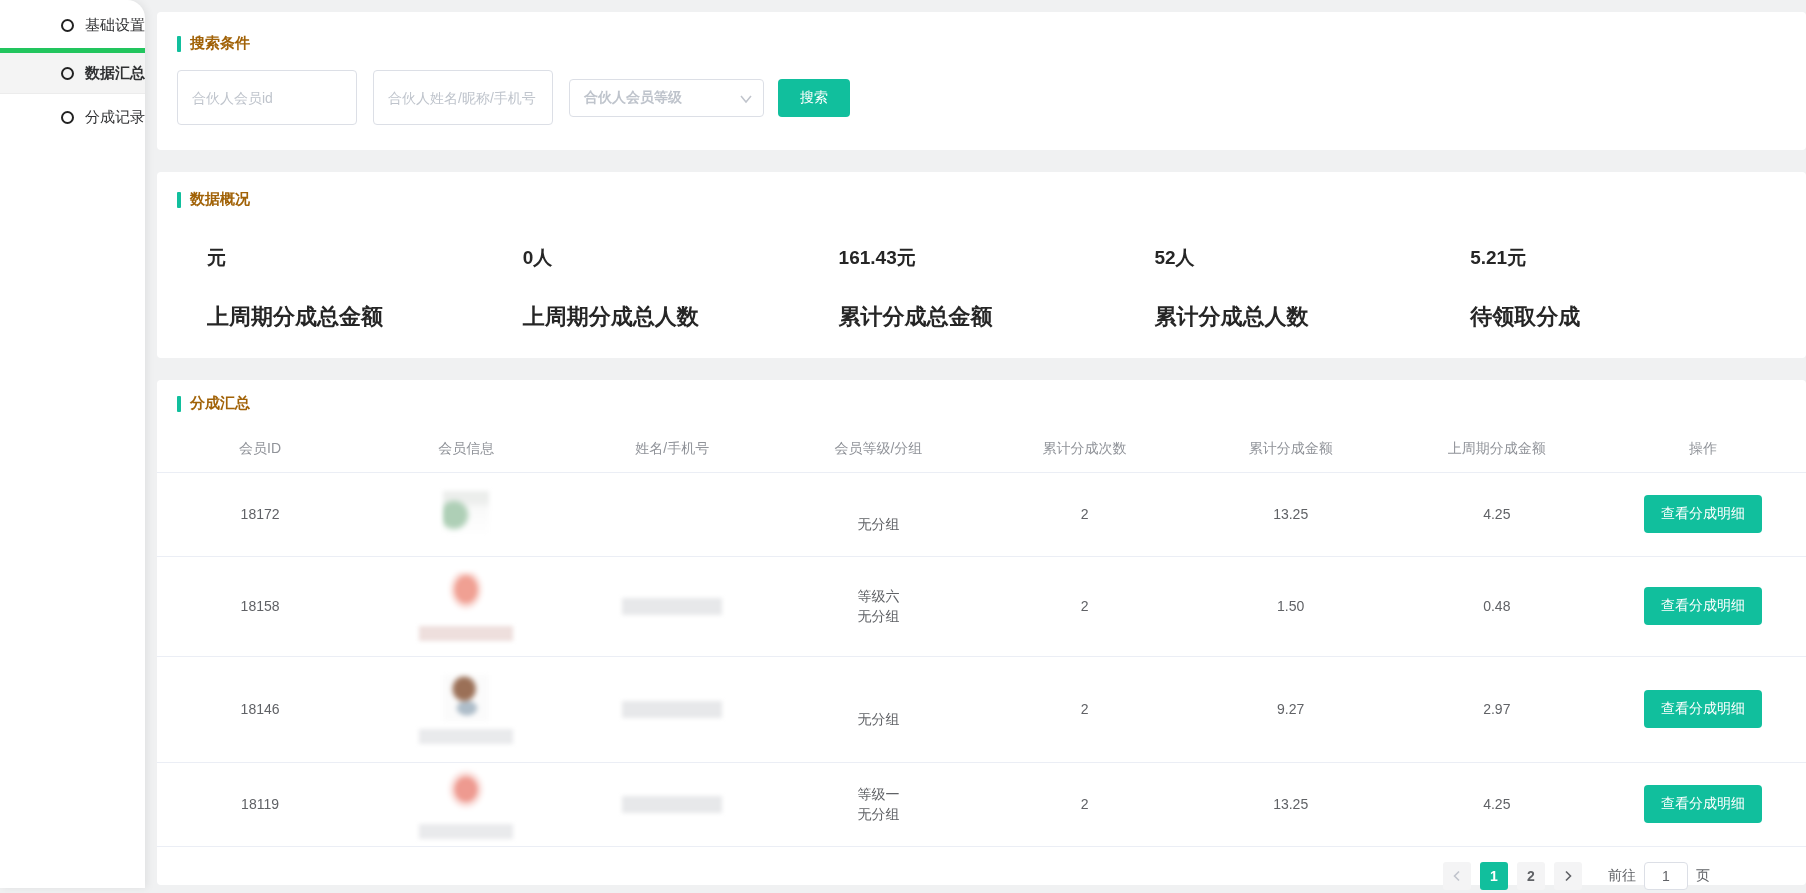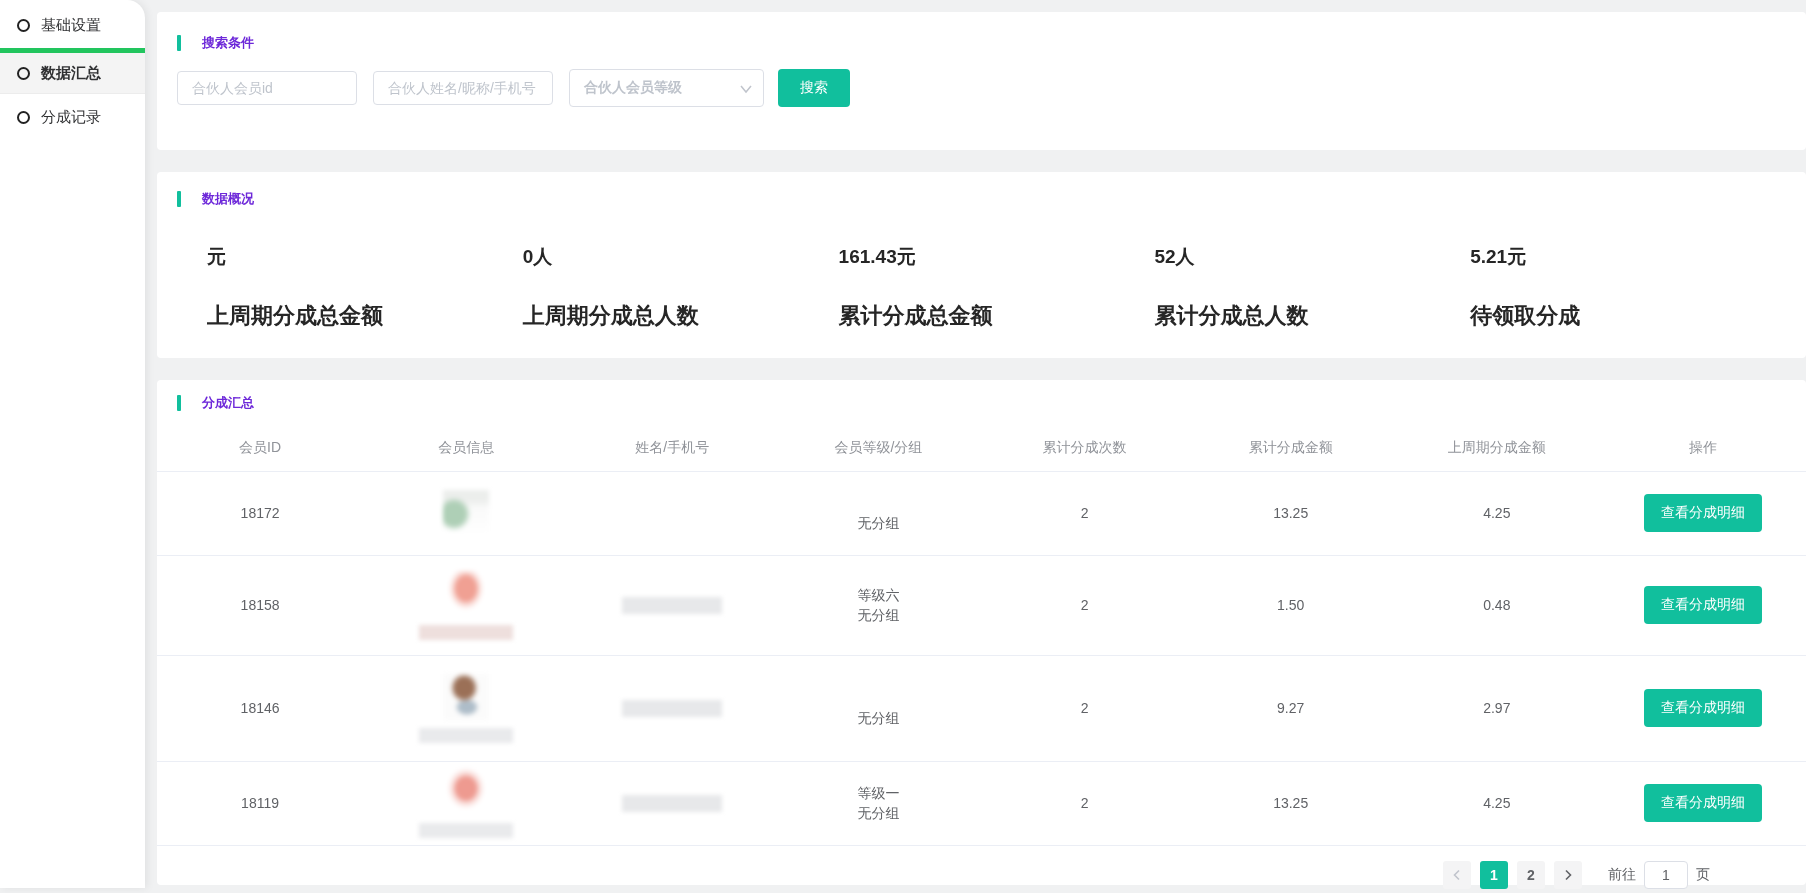--- a/index.html
+++ b/index.html
@@ -25,6 +25,7 @@
     padding-left: 17px;
     font-size: 15px; color: #303133;
     cursor: pointer;
+    justify-content: flex-end;
   }
   .side-item .ring {
     width: 13px; height: 13px;

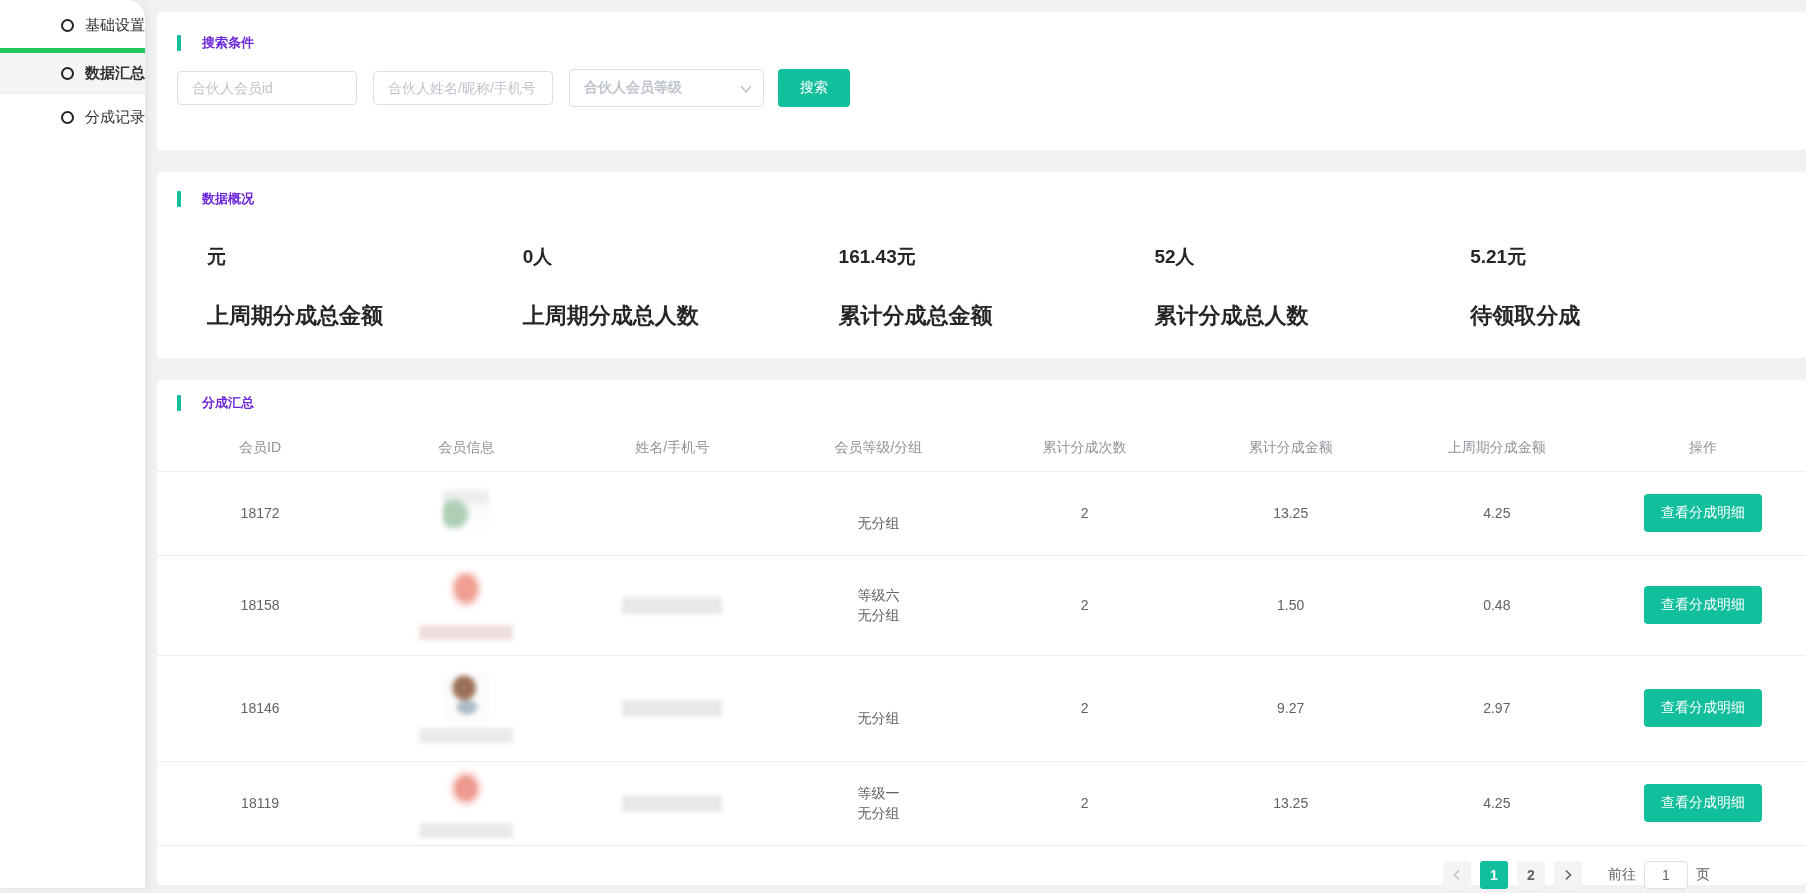--- a/index.html
+++ b/index.html
@@ -53,7 +53,7 @@
 
   .section-title {
     display: flex; align-items: center;
-    font-size: 13px; font-weight: 700; color: #6d28d9; gap: 12px;
+    font-size: 15px; font-weight: 700; color: #a16207;
   }
   .accent-bar {
     width: 4px; height: 16px;

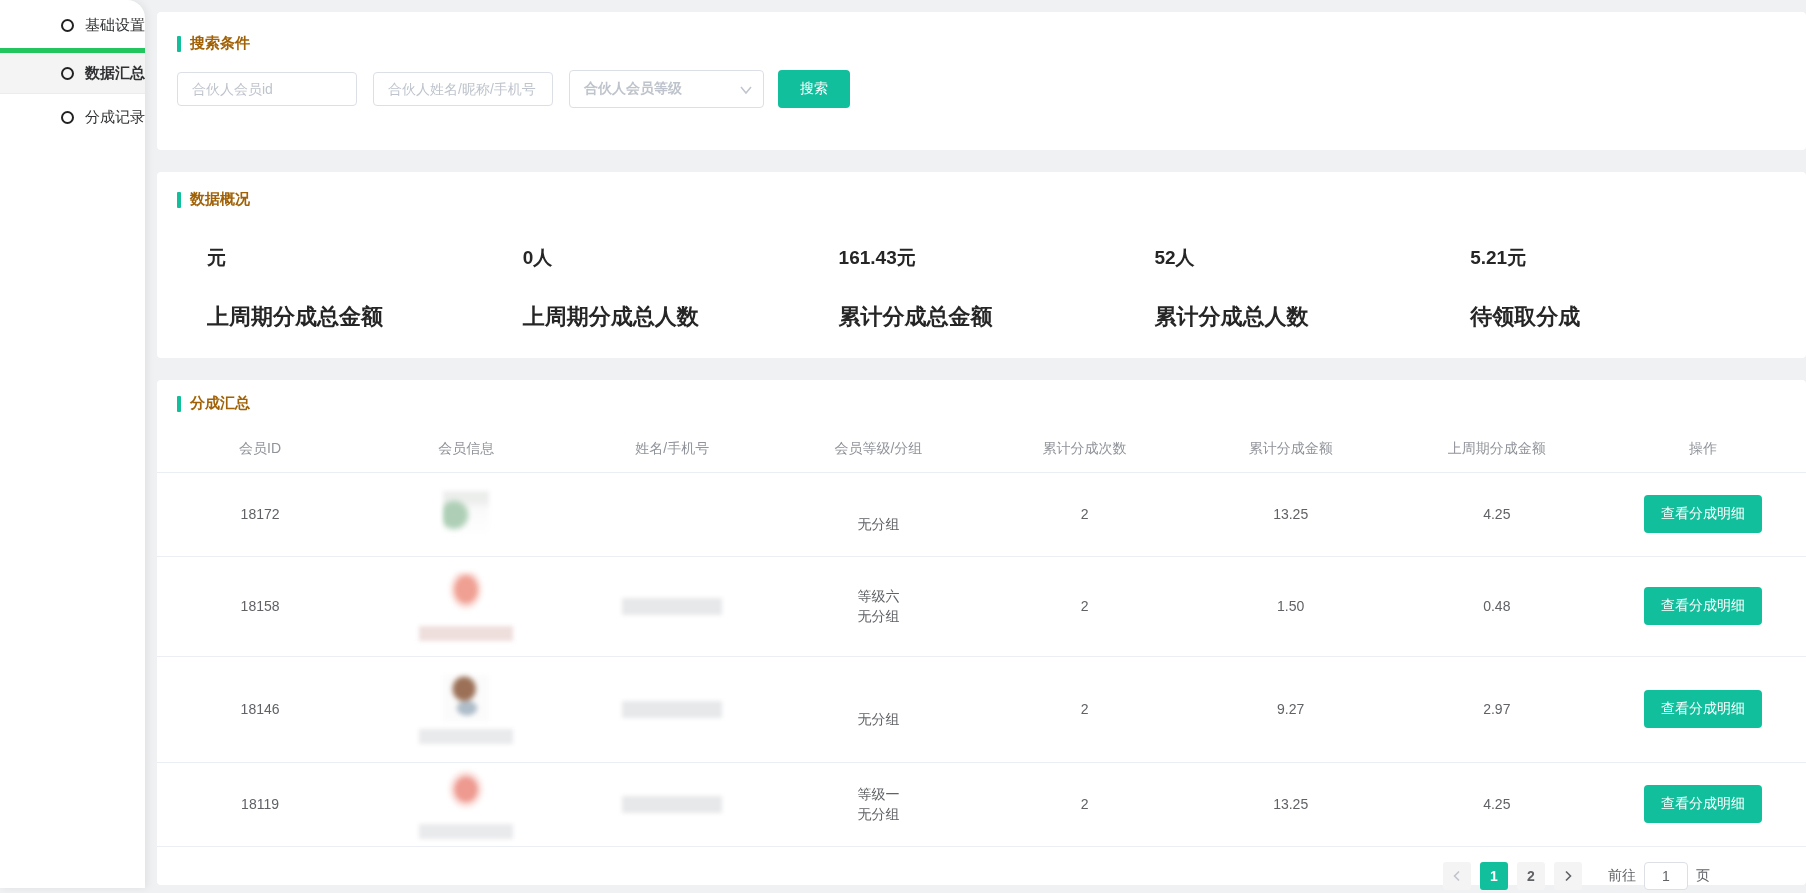--- a/index.html
+++ b/index.html
@@ -65,7 +65,7 @@
   
   .search-row { display: flex; align-items: center; margin-top: 17px; }
   .inp {
-    height: 34px; border: 1px solid #dcdfe6; border-radius: 4px;
+    height: 55px; border: 1px solid #dcdfe6; border-radius: 4px;
     padding: 0 14px; font-size: 14px; color: #0f172a;
     margin-right: 16px; background: #fff; outline: none;
     font-family: inherit;

